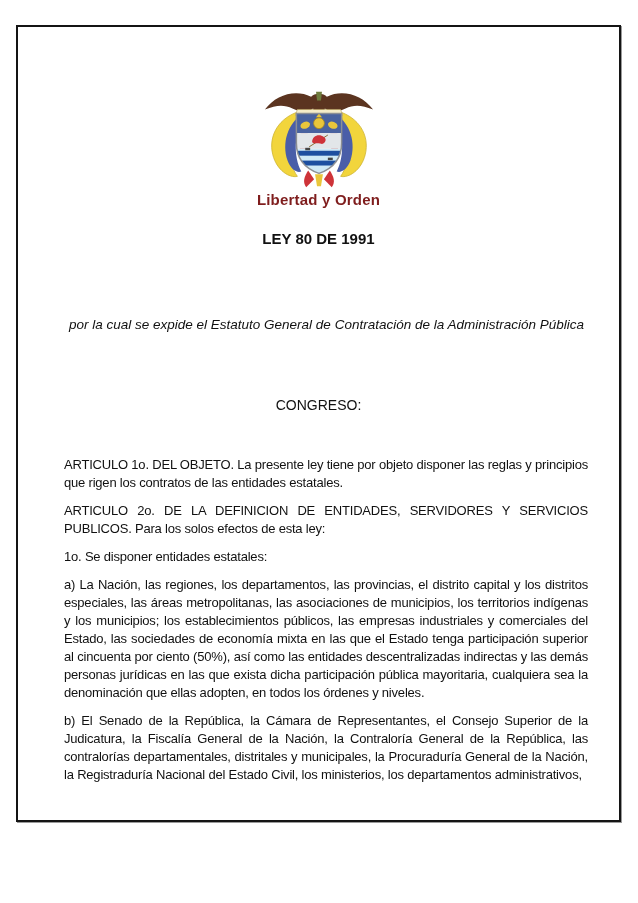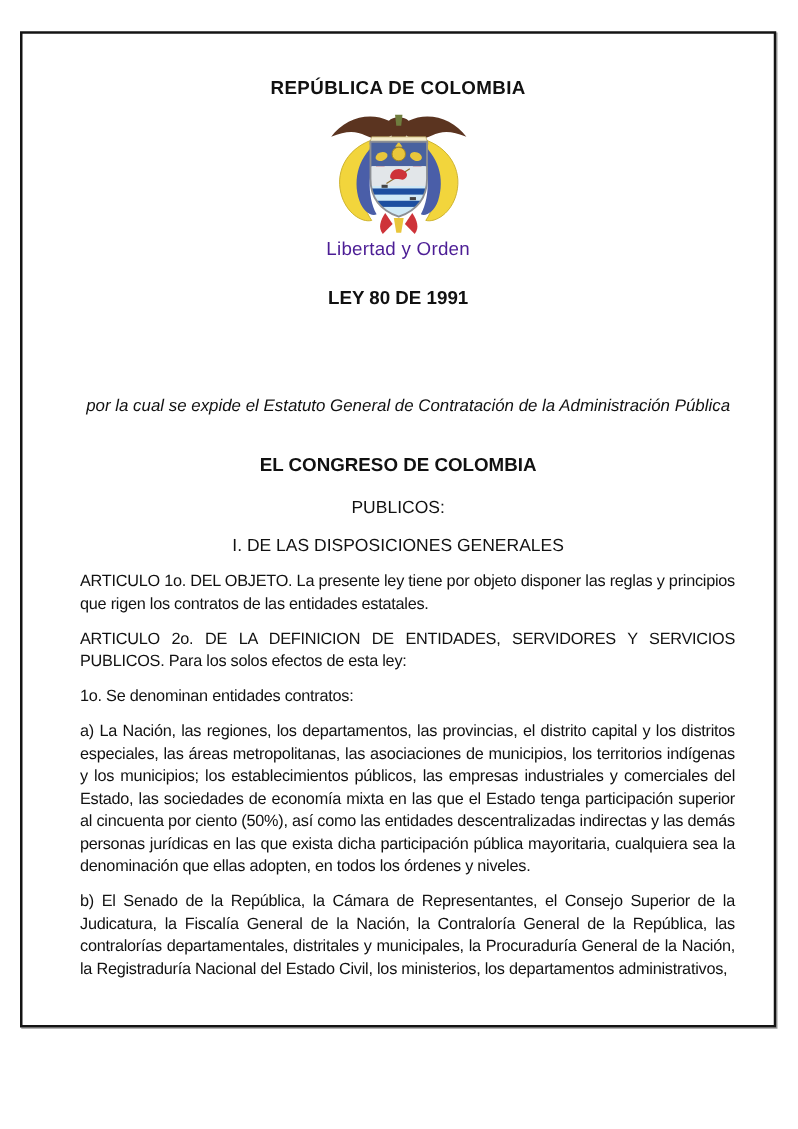--- a/index.html
+++ b/index.html
@@ -70,7 +70,6 @@
 <div class="page">
   <div class="frame">
 
-    <div class="centered country-title">REPÚBLICA DE COLOMBIA</div>
 
     <div class="centered emblem-wrap">
       <svg width="118" height="104" viewBox="0 0 120 104">

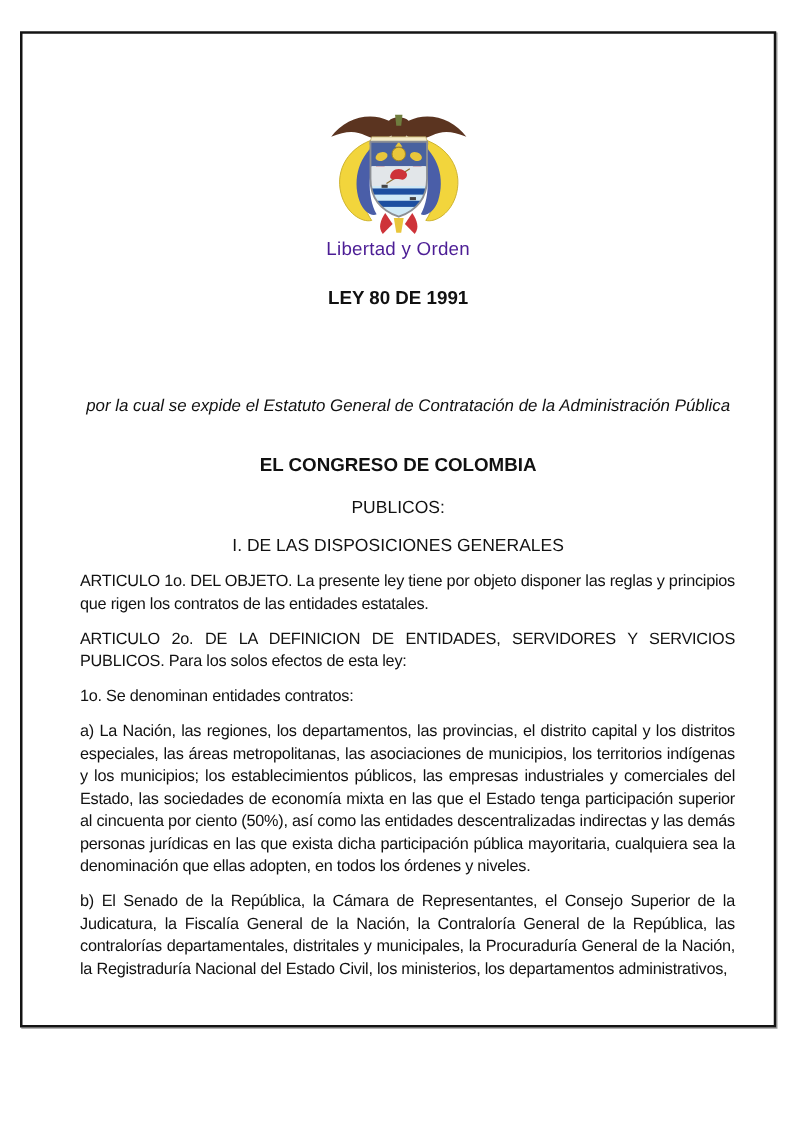--- a/index.html
+++ b/index.html
@@ -31,7 +31,7 @@
   }
   .country-title { top: 35px; font-size: 15px; font-weight: bold; letter-spacing: 0.3px; }
   .emblem-wrap   { top: 58px; }
-  .motto         { top: 164px; font-size: 15px; color: #4c1d95; letter-spacing: 0.2px; }
+  .motto         { top: 164px; font-size: 15px; color: #7f1d1d; letter-spacing: 0.2px; font-weight: bold; }
   .law-title     { top: 203px; font-size: 15px; font-weight: bold; }
   .law-date      { top: 222px; font-size: 15px; font-weight: bold; }
   .purpose       { top: 290px; font-size: 13.5px; font-style: italic; margin-left: 16px; }

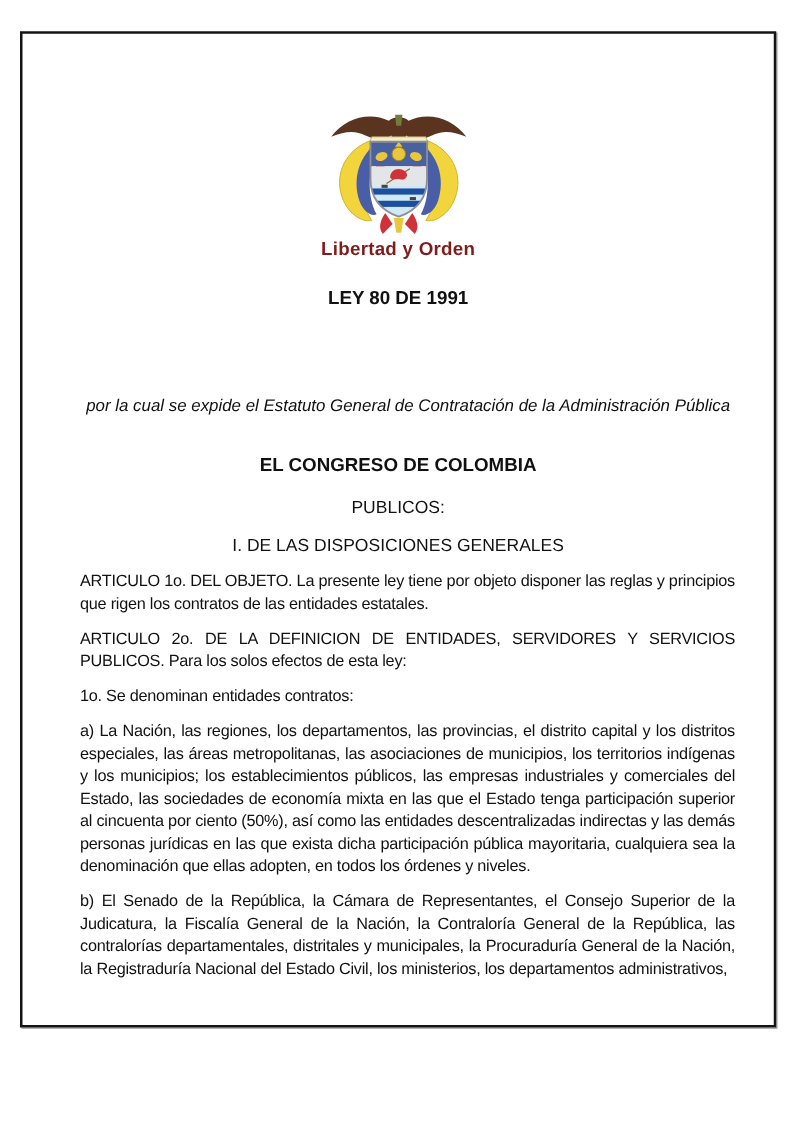--- a/index.html
+++ b/index.html
@@ -134,7 +134,6 @@
 
     <div class="centered purpose">por la cual se expide el Estatuto General de Contratación de la Administración Pública</div>
 
-    <div class="centered issuer">EL CONGRESO DE COLOMBIA</div>
 
     <div class="centered decree">PUBLICOS:</div>
 

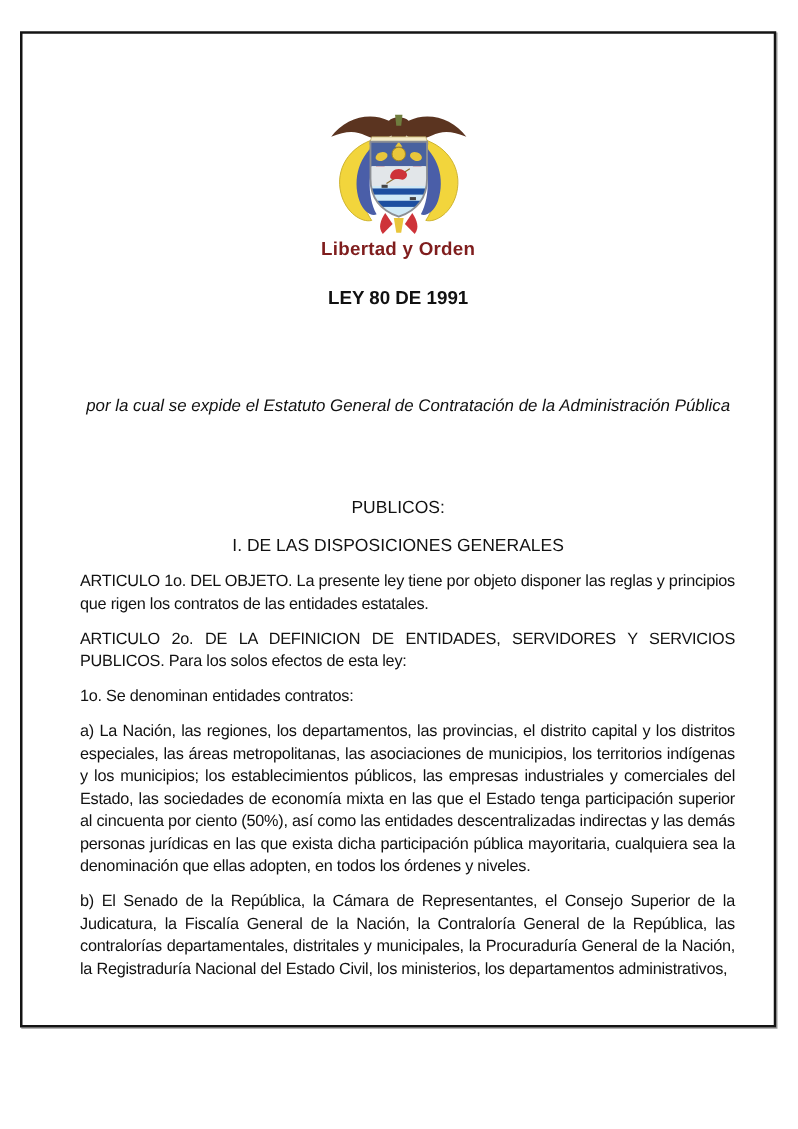--- a/index.html
+++ b/index.html
@@ -135,7 +135,7 @@
     <div class="centered purpose">por la cual se expide el Estatuto General de Contratación de la Administración Pública</div>
 
 
-    <div class="centered decree">PUBLICOS:</div>
+    <div class="centered decree">CONGRESO:</div>
 
     <div class="centered section-head">I. DE LAS DISPOSICIONES GENERALES</div>
 

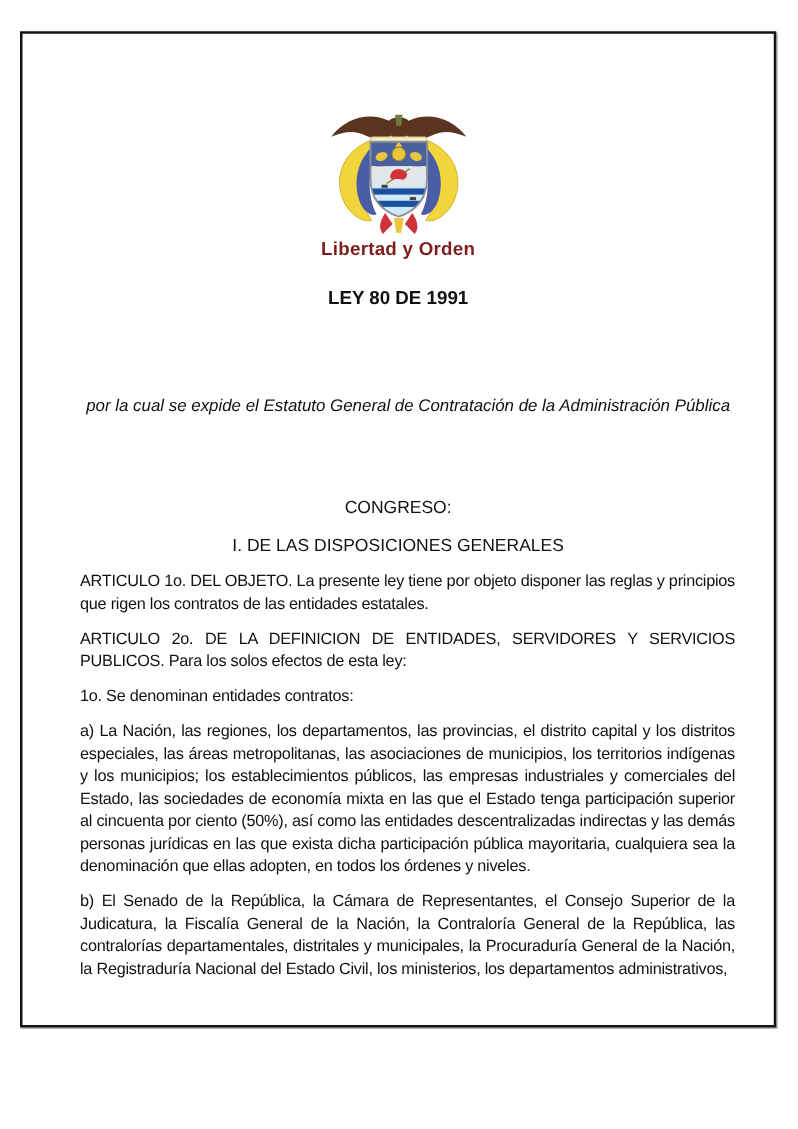--- a/index.html
+++ b/index.html
@@ -137,7 +137,6 @@
 
     <div class="centered decree">CONGRESO:</div>
 
-    <div class="centered section-head">I. DE LAS DISPOSICIONES GENERALES</div>
 
     <div class="body-text">
       <p>ARTICULO 1o. DEL OBJETO. La presente ley tiene por objeto disponer las reglas y principios que rigen los contratos de las entidades estatales.</p>

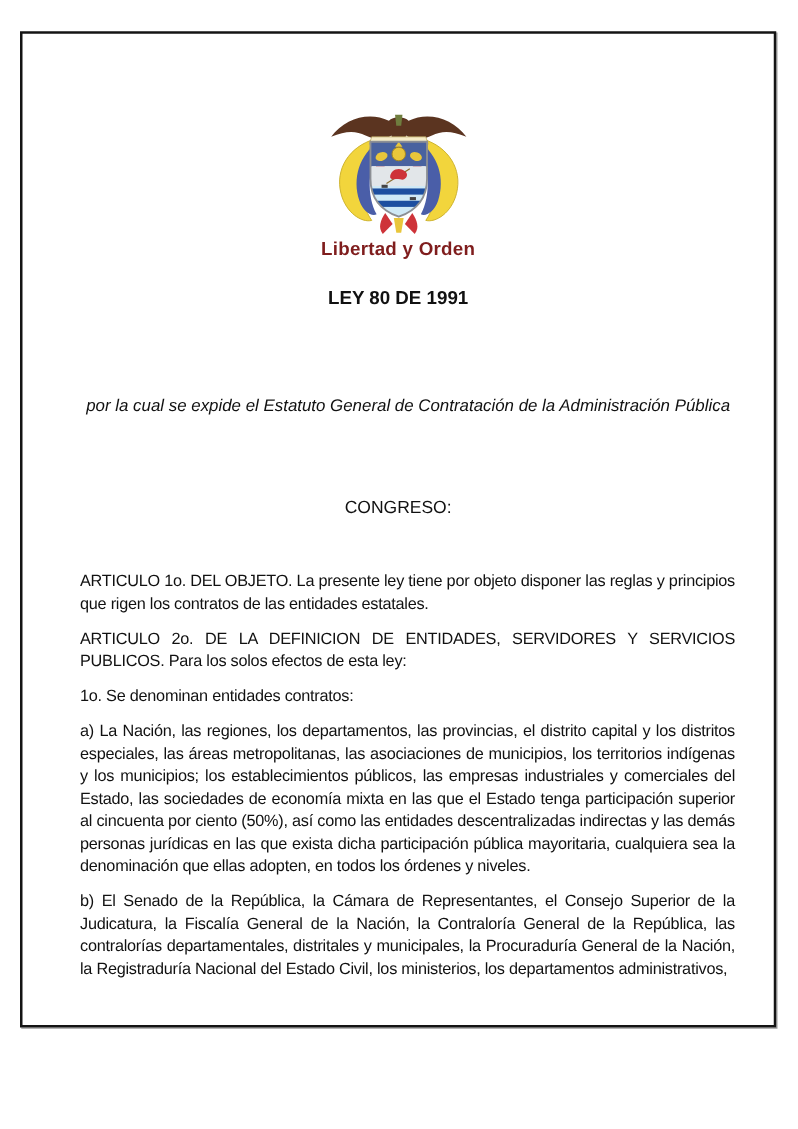--- a/index.html
+++ b/index.html
@@ -141,7 +141,7 @@
     <div class="body-text">
       <p>ARTICULO 1o. DEL OBJETO. La presente ley tiene por objeto disponer las reglas y principios que rigen los contratos de las entidades estatales.</p>
       <p>ARTICULO 2o. DE LA DEFINICION DE ENTIDADES, SERVIDORES Y SERVICIOS PUBLICOS. Para los solos efectos de esta ley:</p>
-      <p>1o. Se denominan entidades contratos:</p>
+      <p>1o. Se disponer entidades estatales:</p>
       <p>a) La Nación, las regiones, los departamentos, las provincias, el distrito capital y los distritos especiales, las áreas metropolitanas, las asociaciones de municipios, los territorios indígenas y los municipios; los establecimientos públicos, las empresas industriales y comerciales del Estado, las sociedades de economía mixta en las que el Estado tenga participación superior al cincuenta por ciento (50%), así como las entidades descentralizadas indirectas y las demás personas jurídicas en las que exista dicha participación pública mayoritaria, cualquiera sea la denominación que ellas adopten, en todos los órdenes y niveles.</p>
       <p>b) El Senado de la República, la Cámara de Representantes, el Consejo Superior de la Judicatura, la Fiscalía General de la Nación, la Contraloría General de la República, las contralorías departamentales, distritales y municipales, la Procuraduría General de la Nación, la Registraduría Nacional del Estado Civil, los ministerios, los departamentos administrativos,</p>
     </div>

